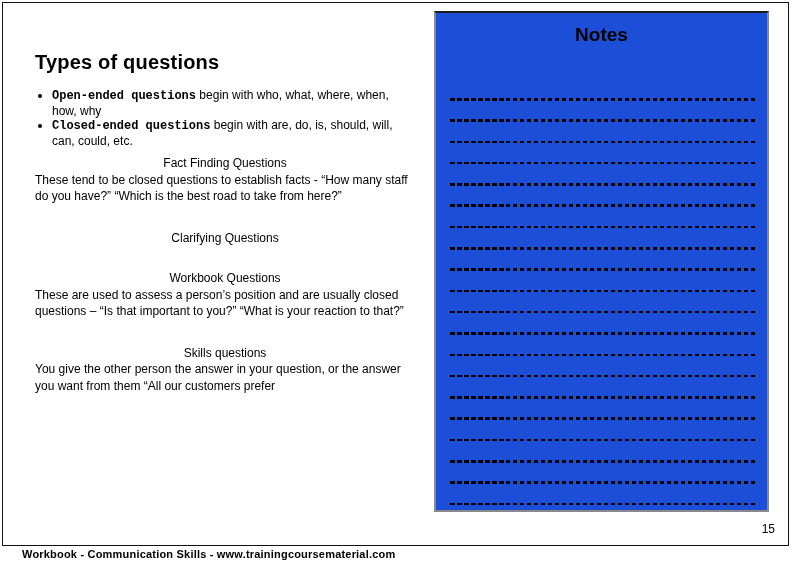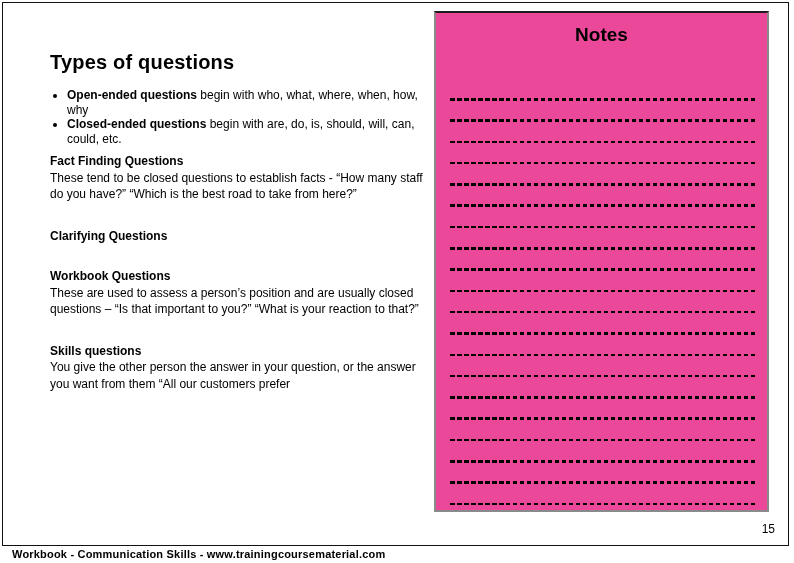--- a/index.html
+++ b/index.html
@@ -67,7 +67,7 @@
     width: 335px;
     height: 501px;
     box-sizing: border-box;
-    background: #ec4899;
+    background: #1d4ed8;
     border: 2px solid #8a8a8a;
     border-top-color: #1c1c1c;
   }

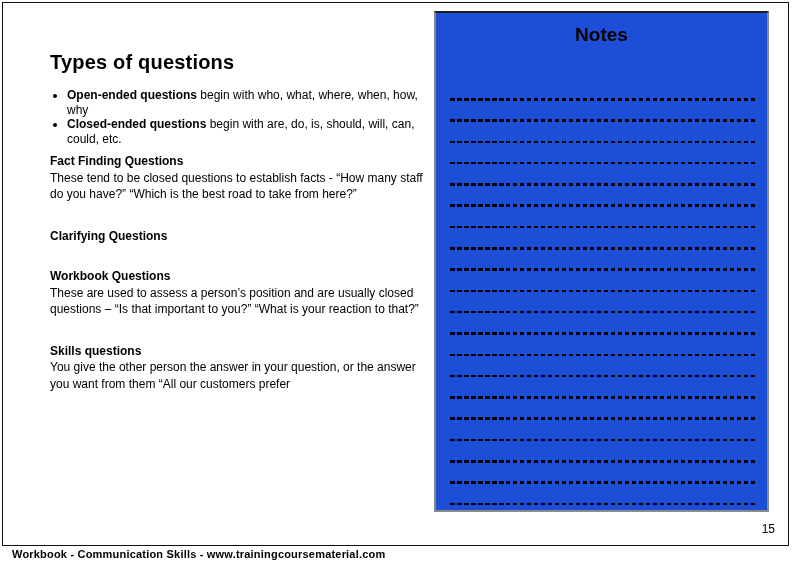--- a/index.html
+++ b/index.html
@@ -27,7 +27,7 @@
   }
   .left-col {
     position: absolute;
-    left: 47px;
+    left: 32px;
     top: 46px;
     width: 380px;
   }

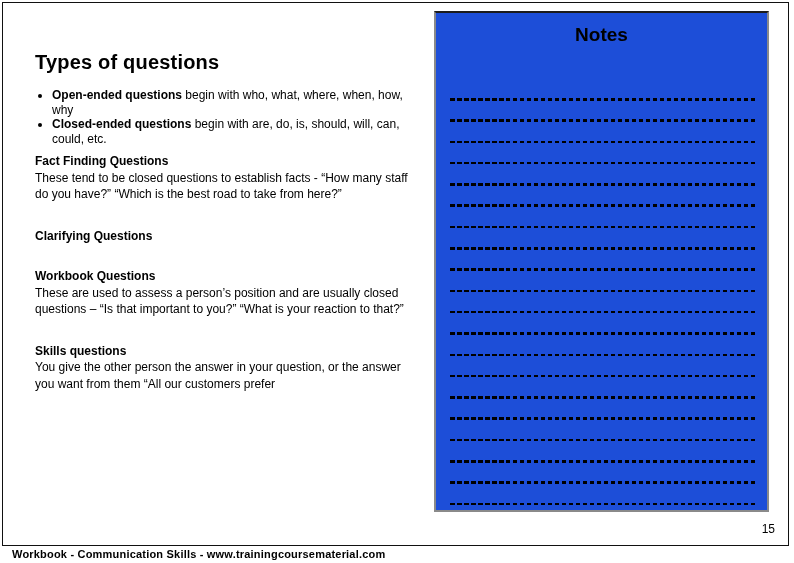--- a/index.html
+++ b/index.html
@@ -45,7 +45,7 @@
     line-height: 14.5px;
   }
   .bullet-list li { margin: 0; padding: 0; }
-  .bullet-bold { font-weight: bold; }
+  .bullet-bold { font-weight: bold; font-family: Liberation Mono, monospace; }
   .sections { margin: 0; }
   .section { font-size: 12px; line-height: 16.5px; }
   .section .sec-heading {

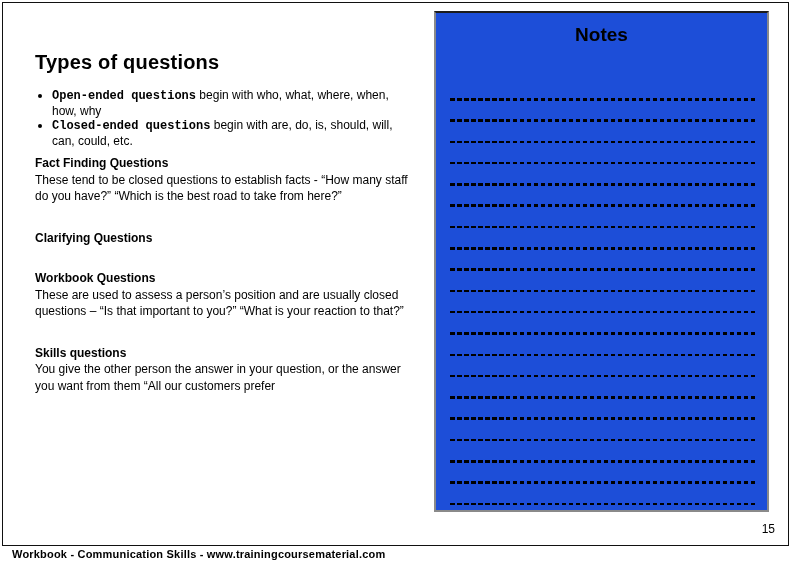--- a/index.html
+++ b/index.html
@@ -51,8 +51,9 @@
   .section .sec-heading {
     font-size: 12px;
     line-height: 16.5px;
-    font-weight: bold;
+    font-weight: normal;
     margin: 0;
+    text-align: center;
   }
   .section .sec-body { margin: 0; }
   .sections .section:nth-child(1) { margin-top: 7px; }

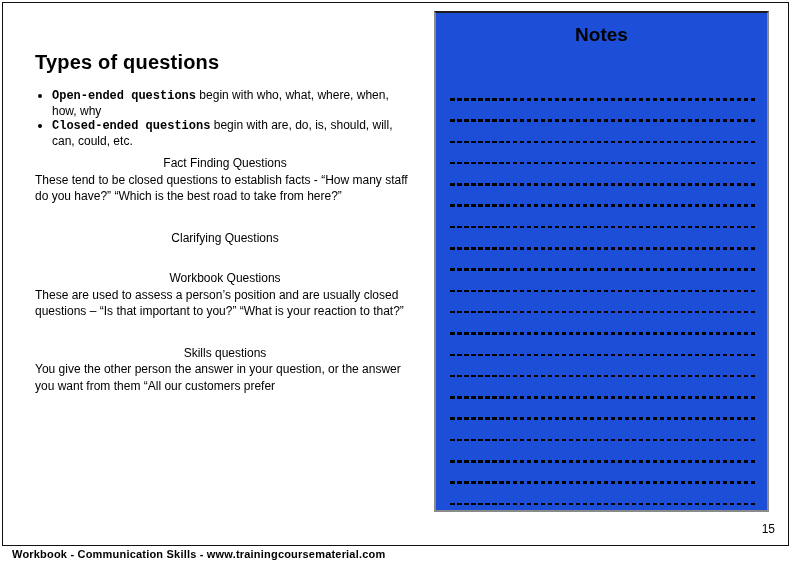--- a/index.html
+++ b/index.html
@@ -101,7 +101,7 @@
   }
   .footer-text {
     position: absolute;
-    left: 12px;
+    left: 22px;
     top: 548px;
     font-size: 11px;
     font-weight: bold;

